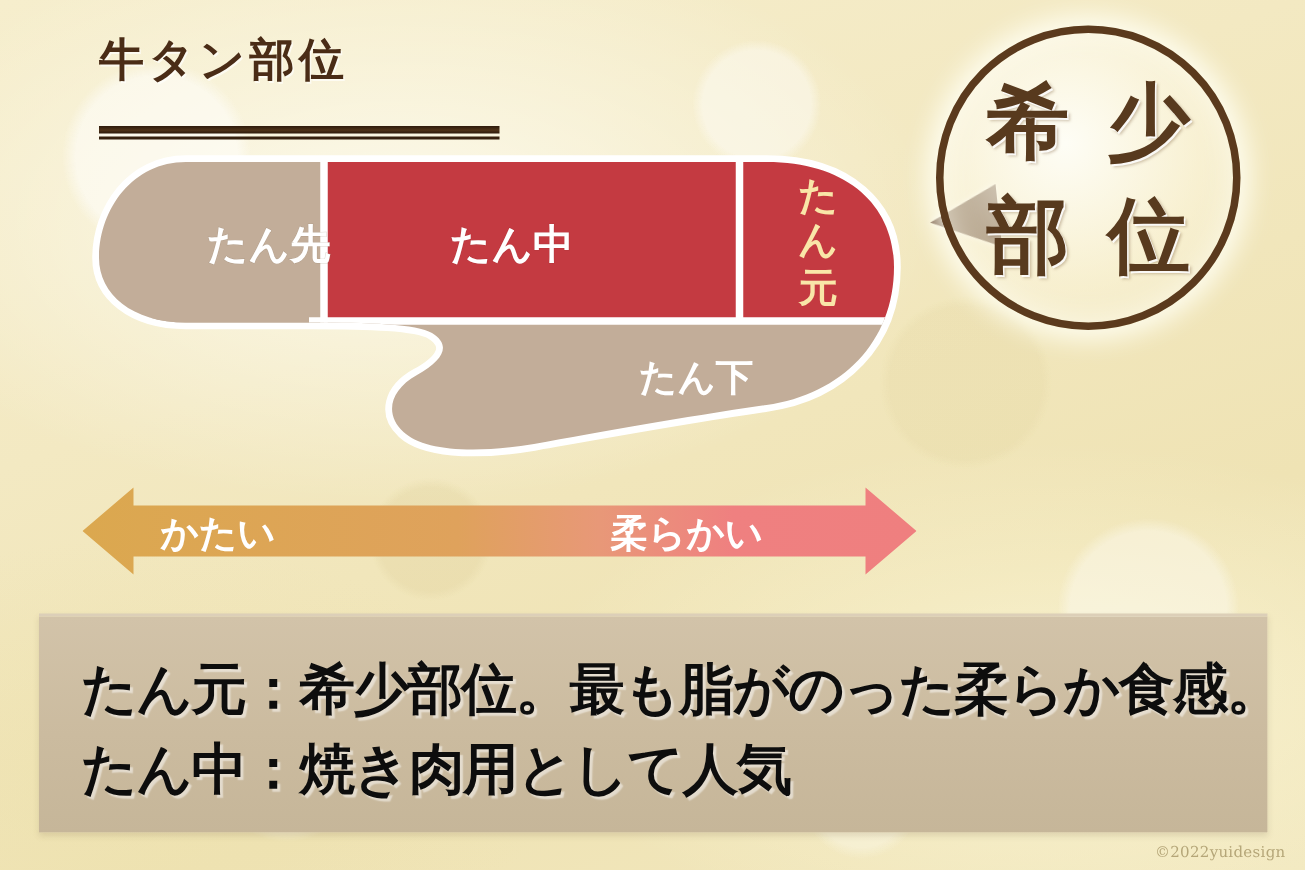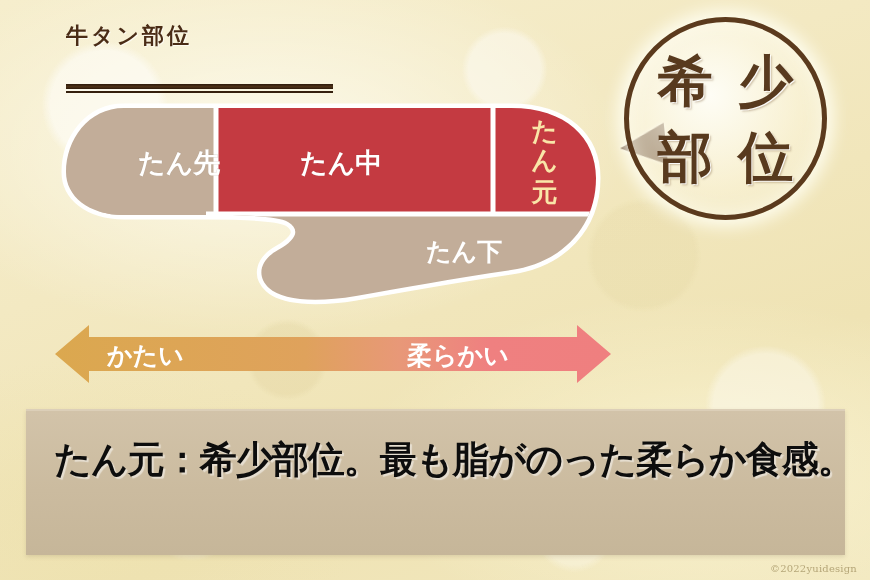--- a/index.html
+++ b/index.html
@@ -50,7 +50,7 @@
   }
   .title-text {
     font-family: Liberation Sans, sans-serif;
-    font-size: 22px;
+    font-size: 30px;
     font-weight: bold;
     letter-spacing: 3px;
     color: #4a2c16;

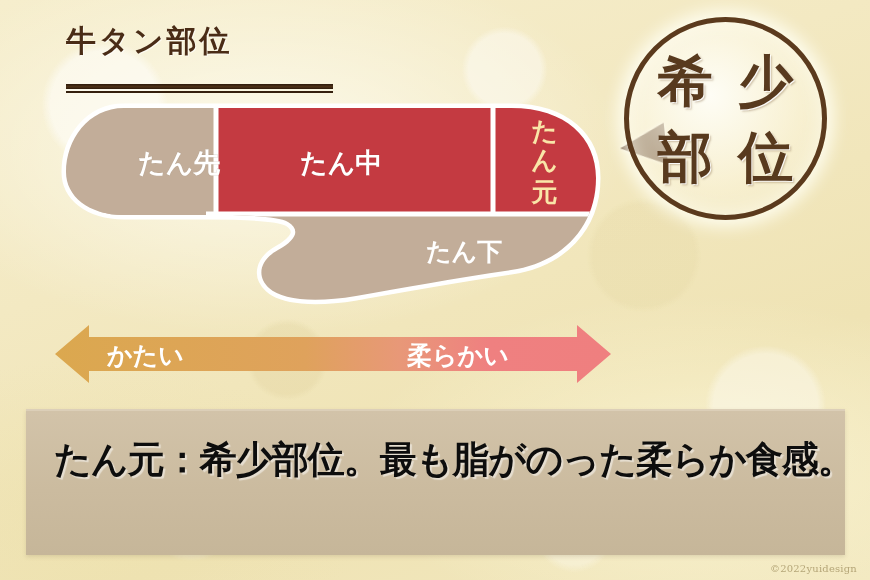--- a/index.html
+++ b/index.html
@@ -285,6 +285,7 @@
 
   <div class="note-box">
     <div class="note-line">たん元：希少部位。最も脂がのった柔らか食感。</div>
+    <div class="note-line">たん中：焼き肉用として人気</div>
   </div>
 
   <div class="credit">©2022yuidesign</div>

